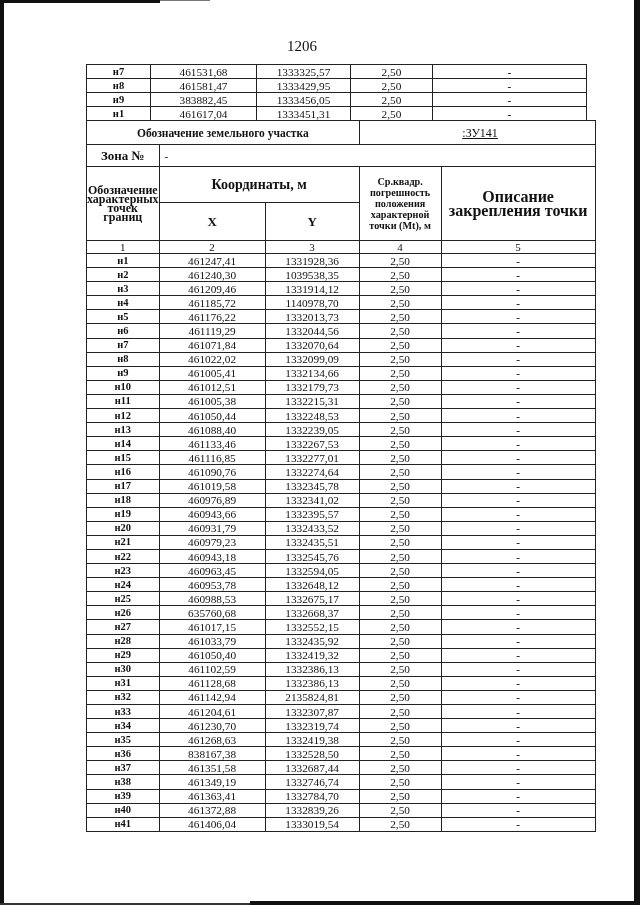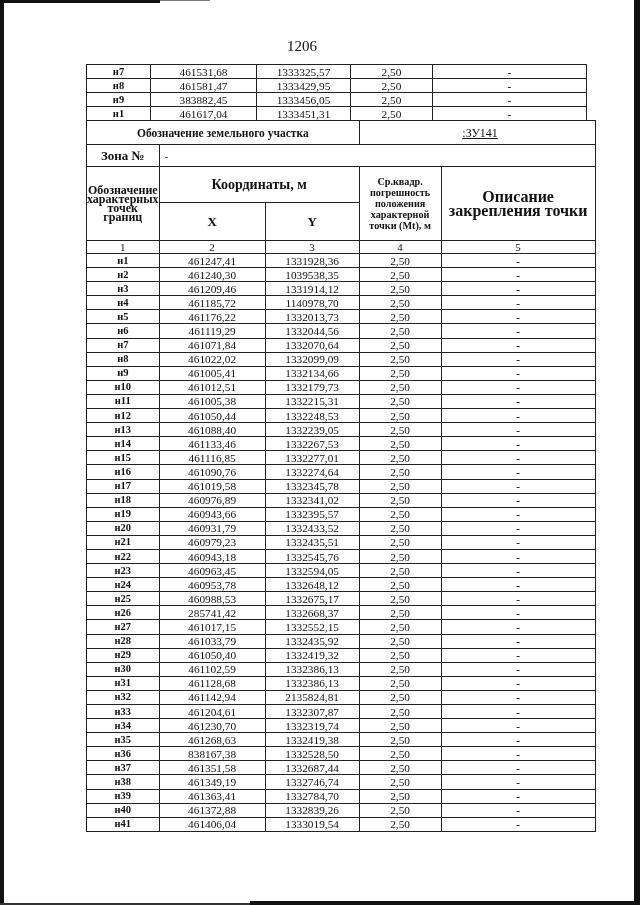--- a/index.html
+++ b/index.html
@@ -307,7 +307,7 @@
       </tr>
       <tr class="data-row">
         <td class="lbl">н26</td>
-        <td>285741,42</td>
+        <td>635760,68</td>
         <td>1332668,37</td>
         <td>2,50</td>
         <td class="dash">-</td>

